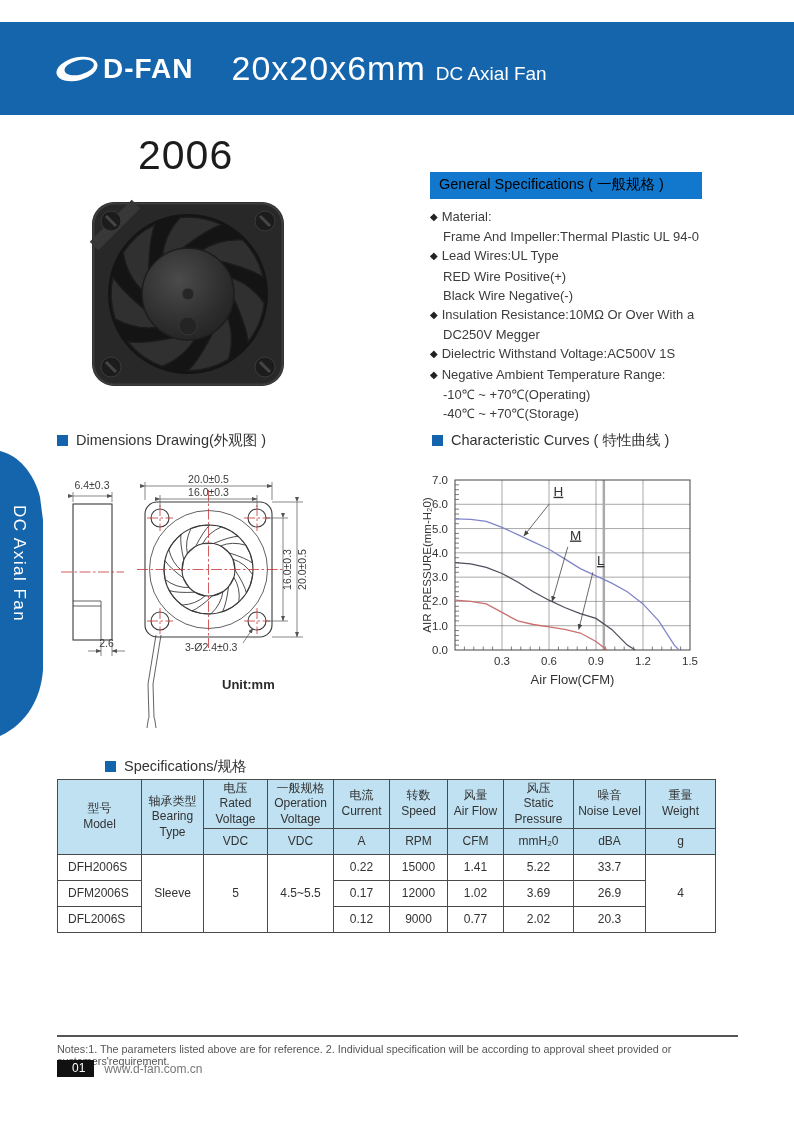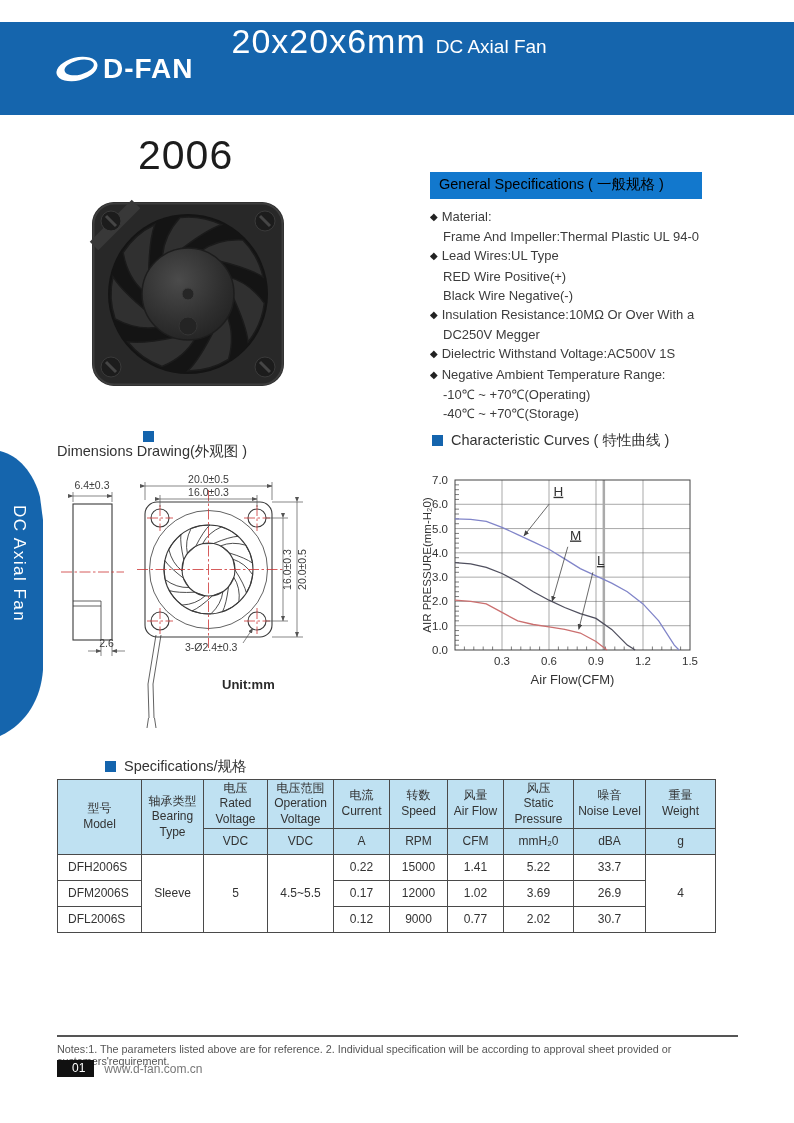--- a/index.html
+++ b/index.html
@@ -8,7 +8,7 @@
 
   
   .topbar{position:absolute;left:0;top:22px;width:794px;height:93px;background:#1565ad;
-          display:flex;}
+          display:flex;align-items:center;}
   .logo{margin-left:53px;display:flex;align-items:center;}
   .logo-text{font-size:28px;font-weight:bold;color:#fff;letter-spacing:1px;margin-left:2px;}
   .title-group{margin-left:38px;display:flex;align-items:baseline;color:#fff;}

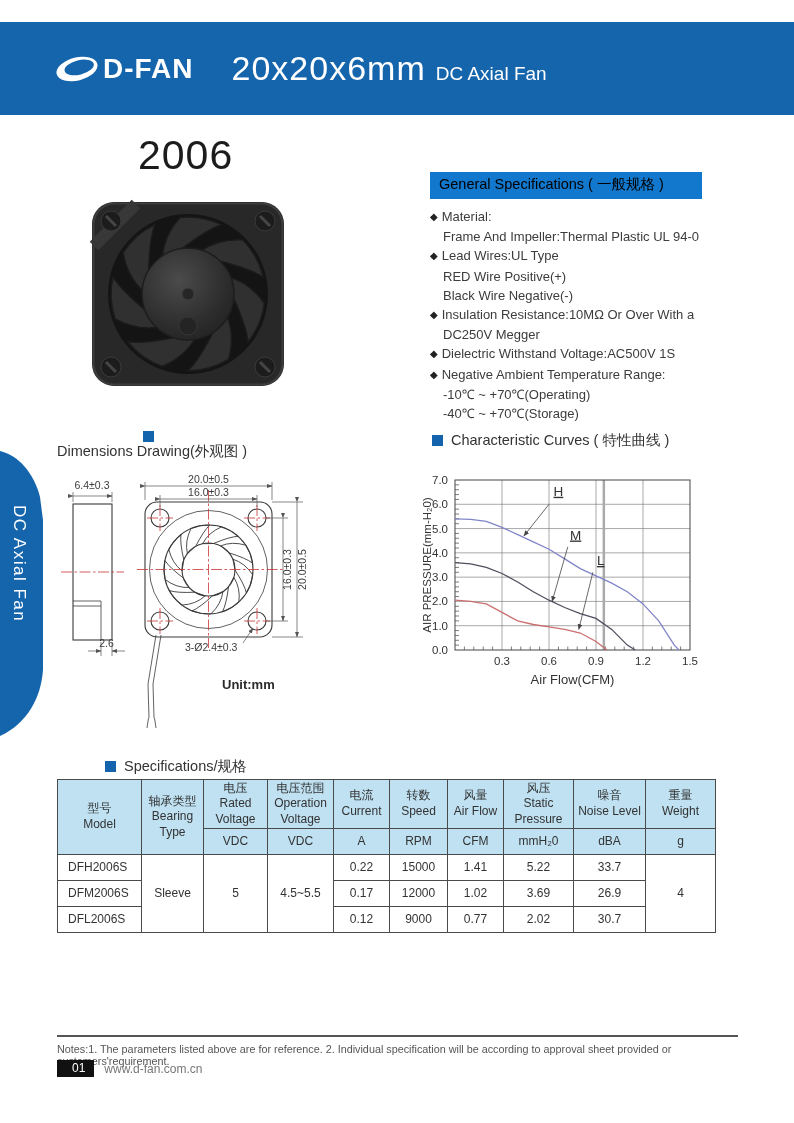--- a/index.html
+++ b/index.html
@@ -32,7 +32,7 @@
 
   .sec-head{position:absolute;display:flex;align-items:center;font-size:14.5px;color:#333;}
   .sec-head .sq{width:11px;height:11px;background:#1464ad;margin-right:8px;flex:none;}
-  .sh-dims{left:57px;top:431px;flex-direction:column;}
+  .sh-dims{left:57px;top:431px;}
   .sh-curves{left:432px;top:431px;}
   .sh-specs{left:57px;top:757px;padding-left:48px;}
 

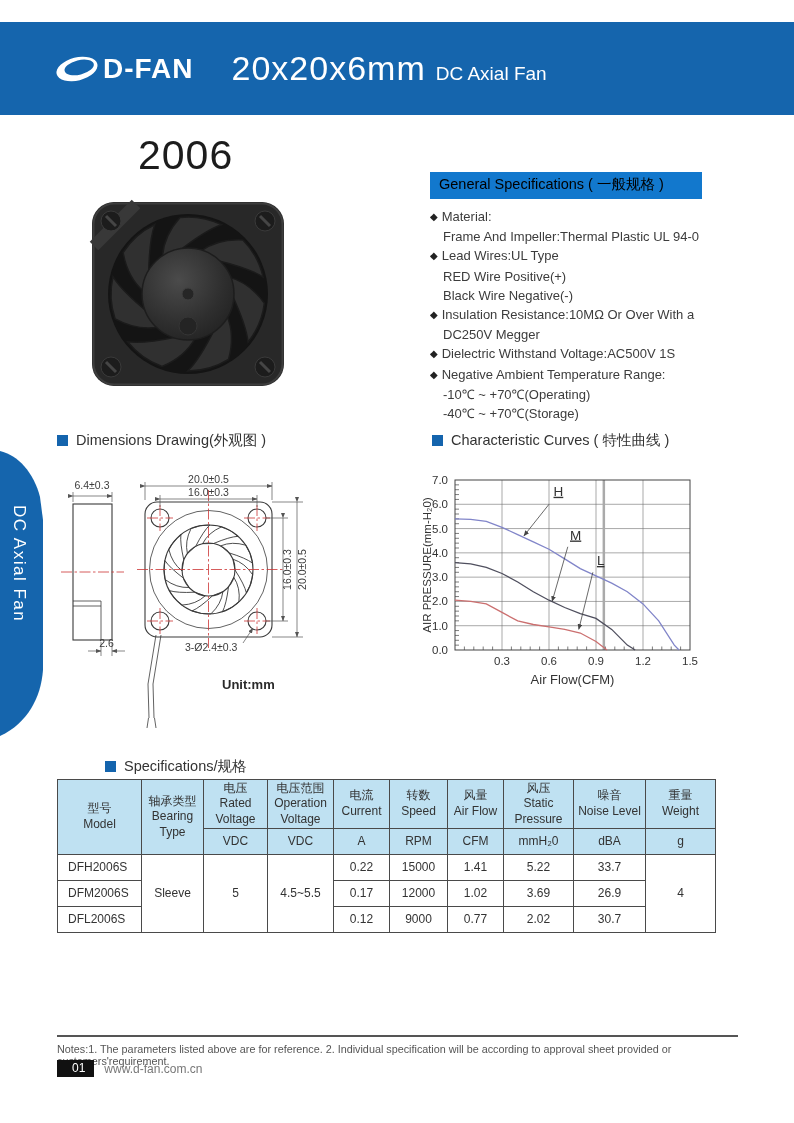--- a/index.html
+++ b/index.html
@@ -388,7 +388,7 @@
             <div>Rated Voltage</div>
           </th>
         <th>
-            <div>电压范围</div>
+            <div>一般规格</div>
             <div>Operation Voltage</div>
           </th>
         <th>

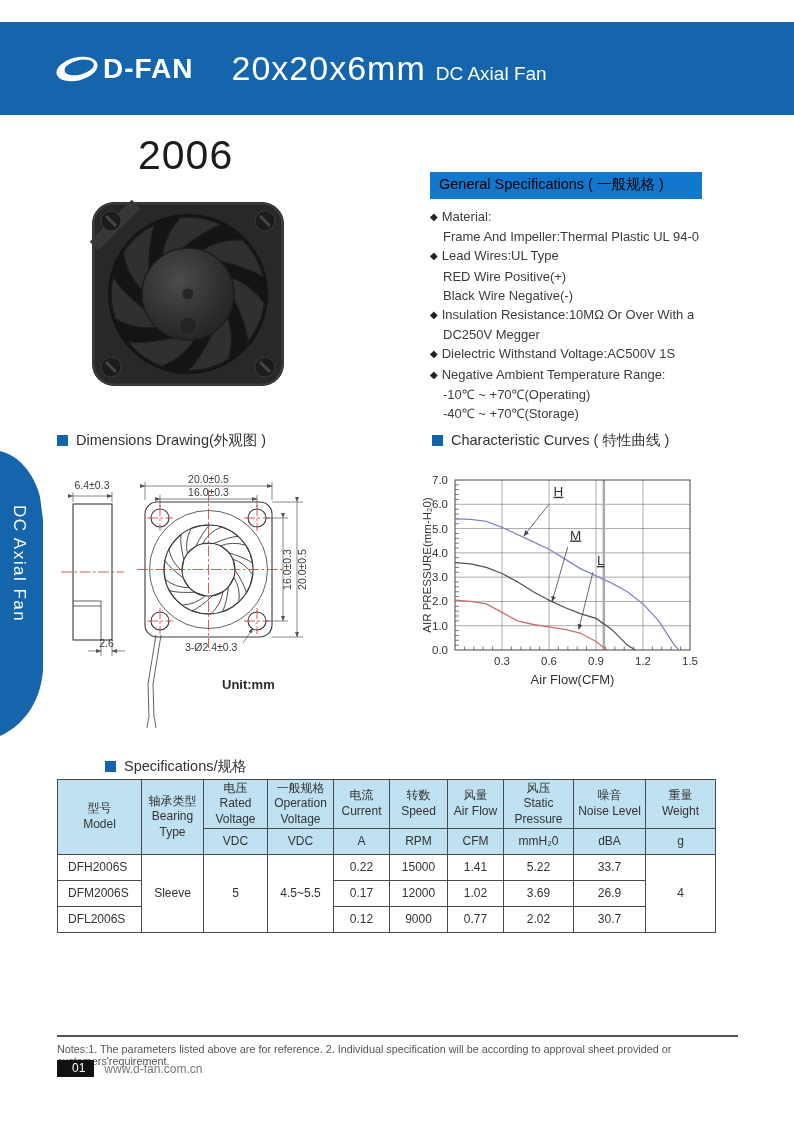--- a/index.html
+++ b/index.html
@@ -454,7 +454,7 @@
         <td>9000</td>
         <td>0.77</td>
         <td>2.02</td>
-        <td>30.7</td>
+        <td>20.3</td>
       </tr>
     </tbody>
   </table>

